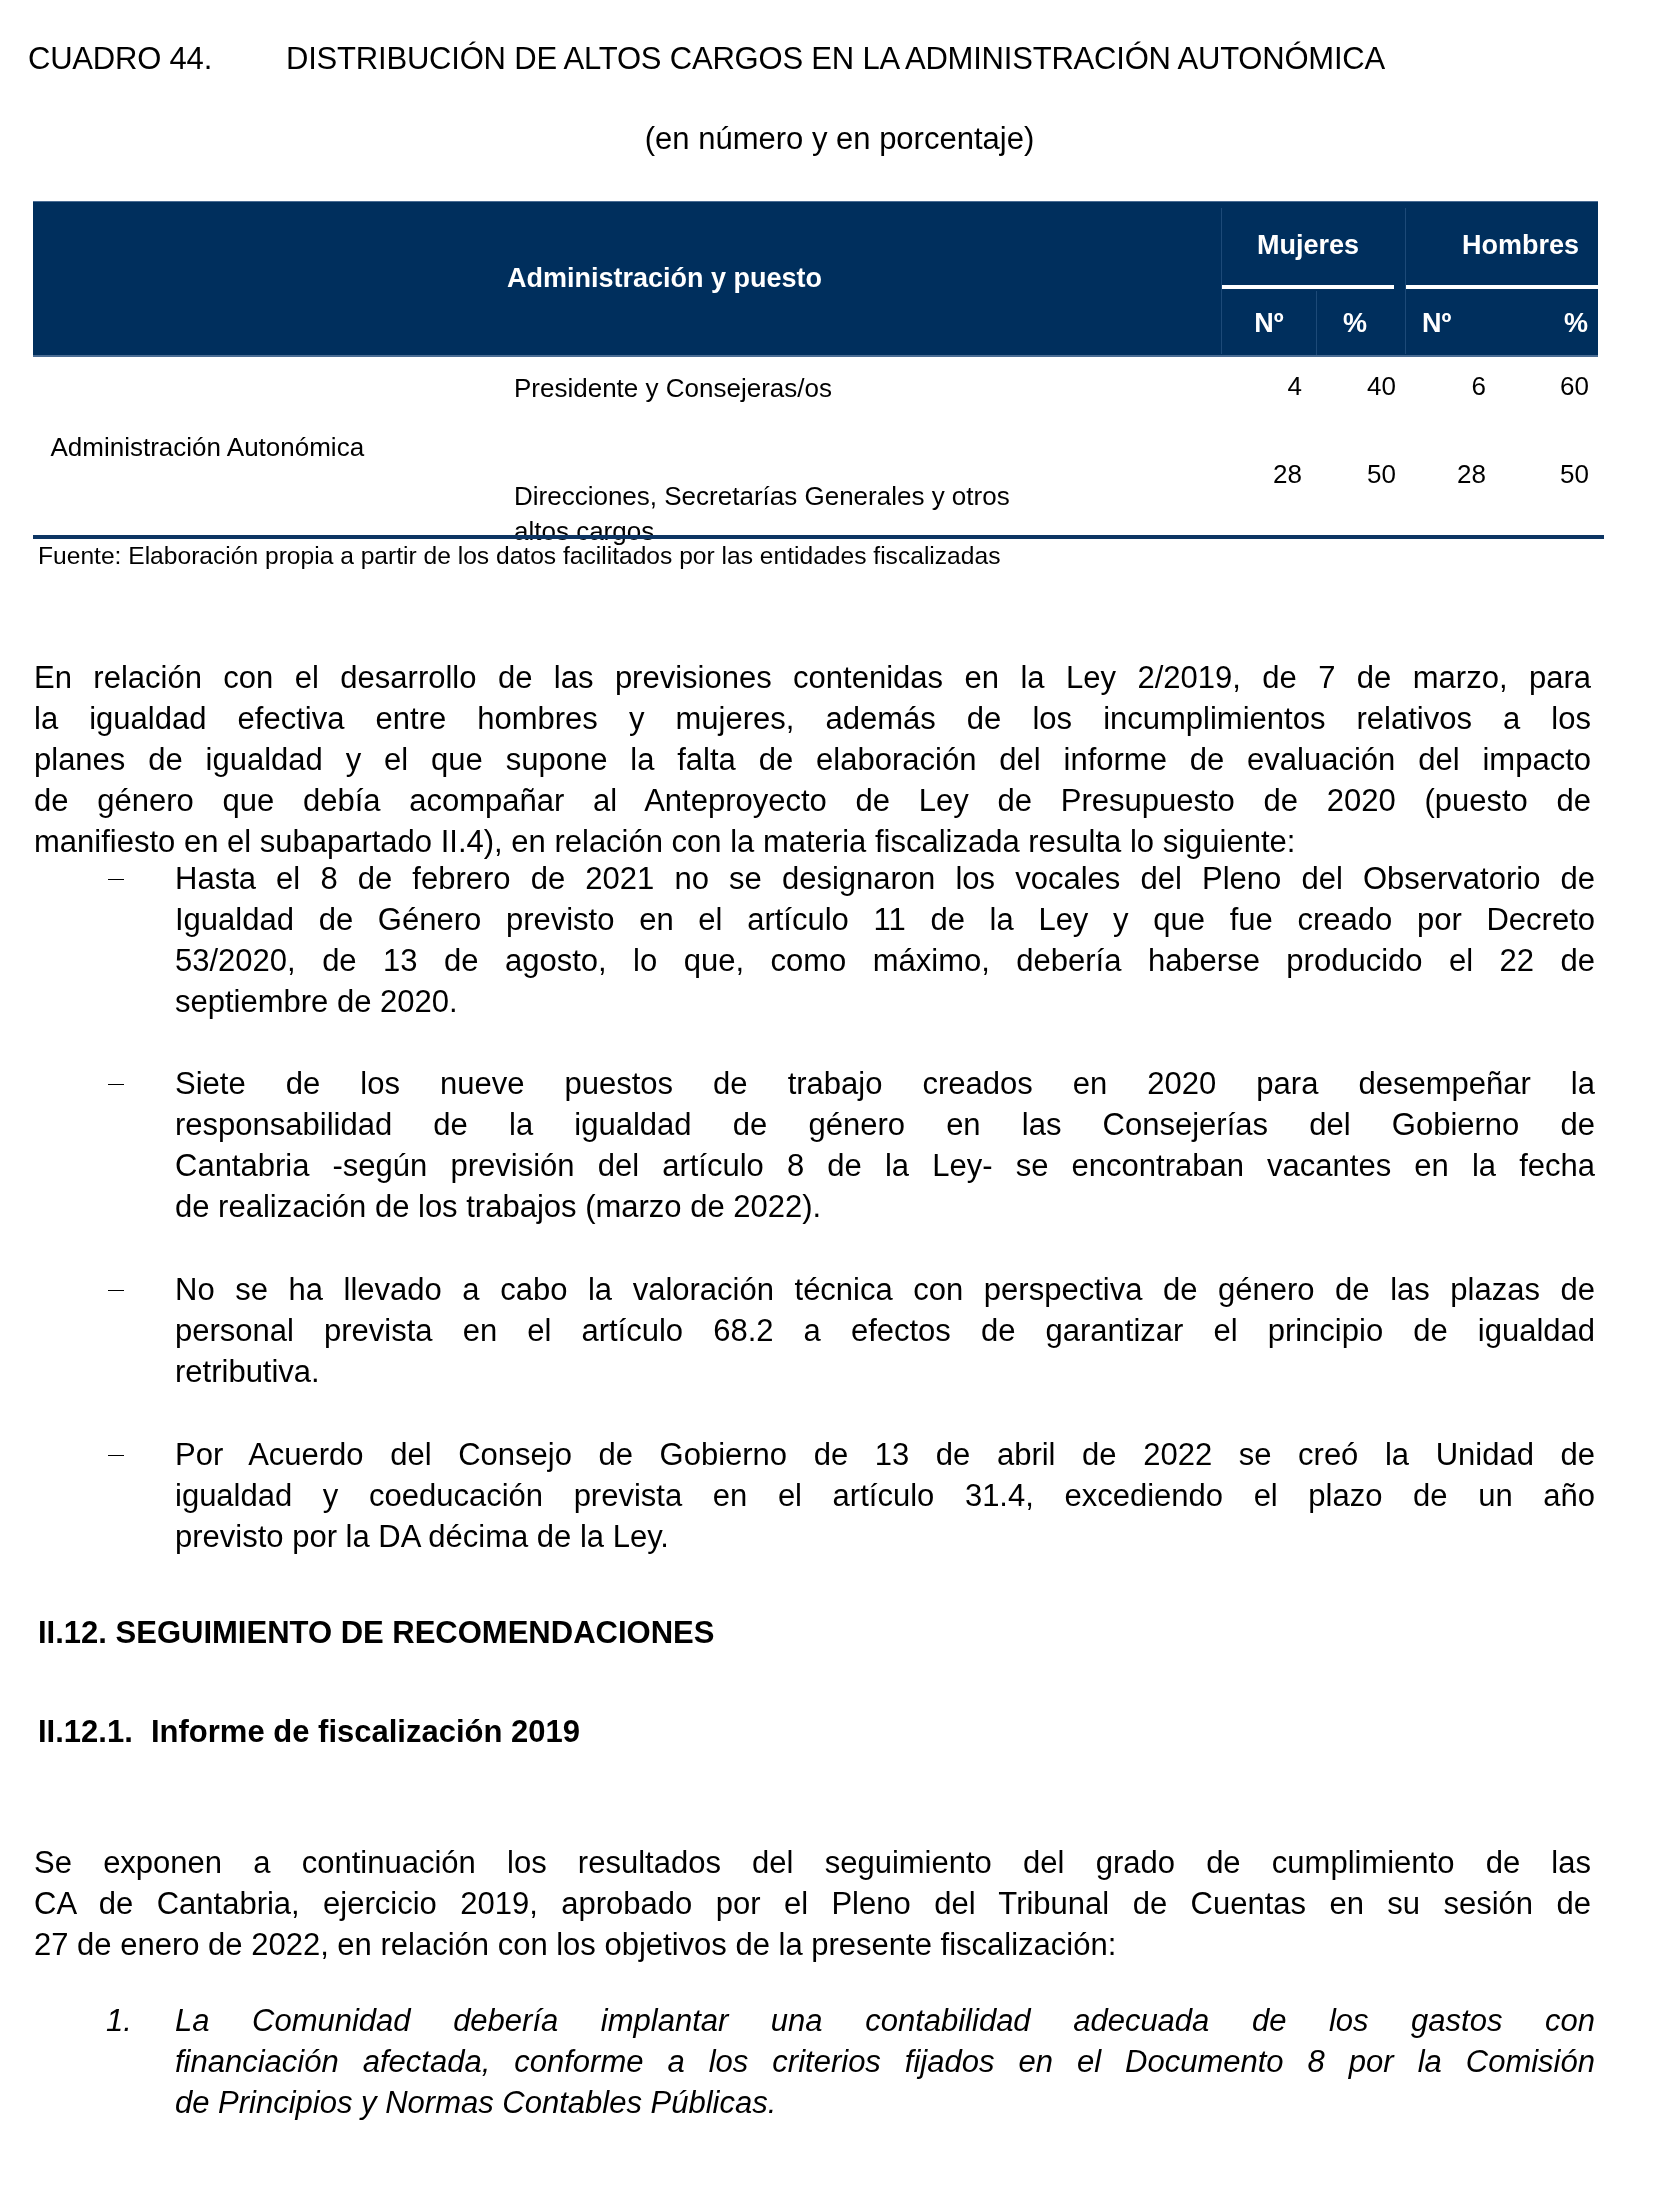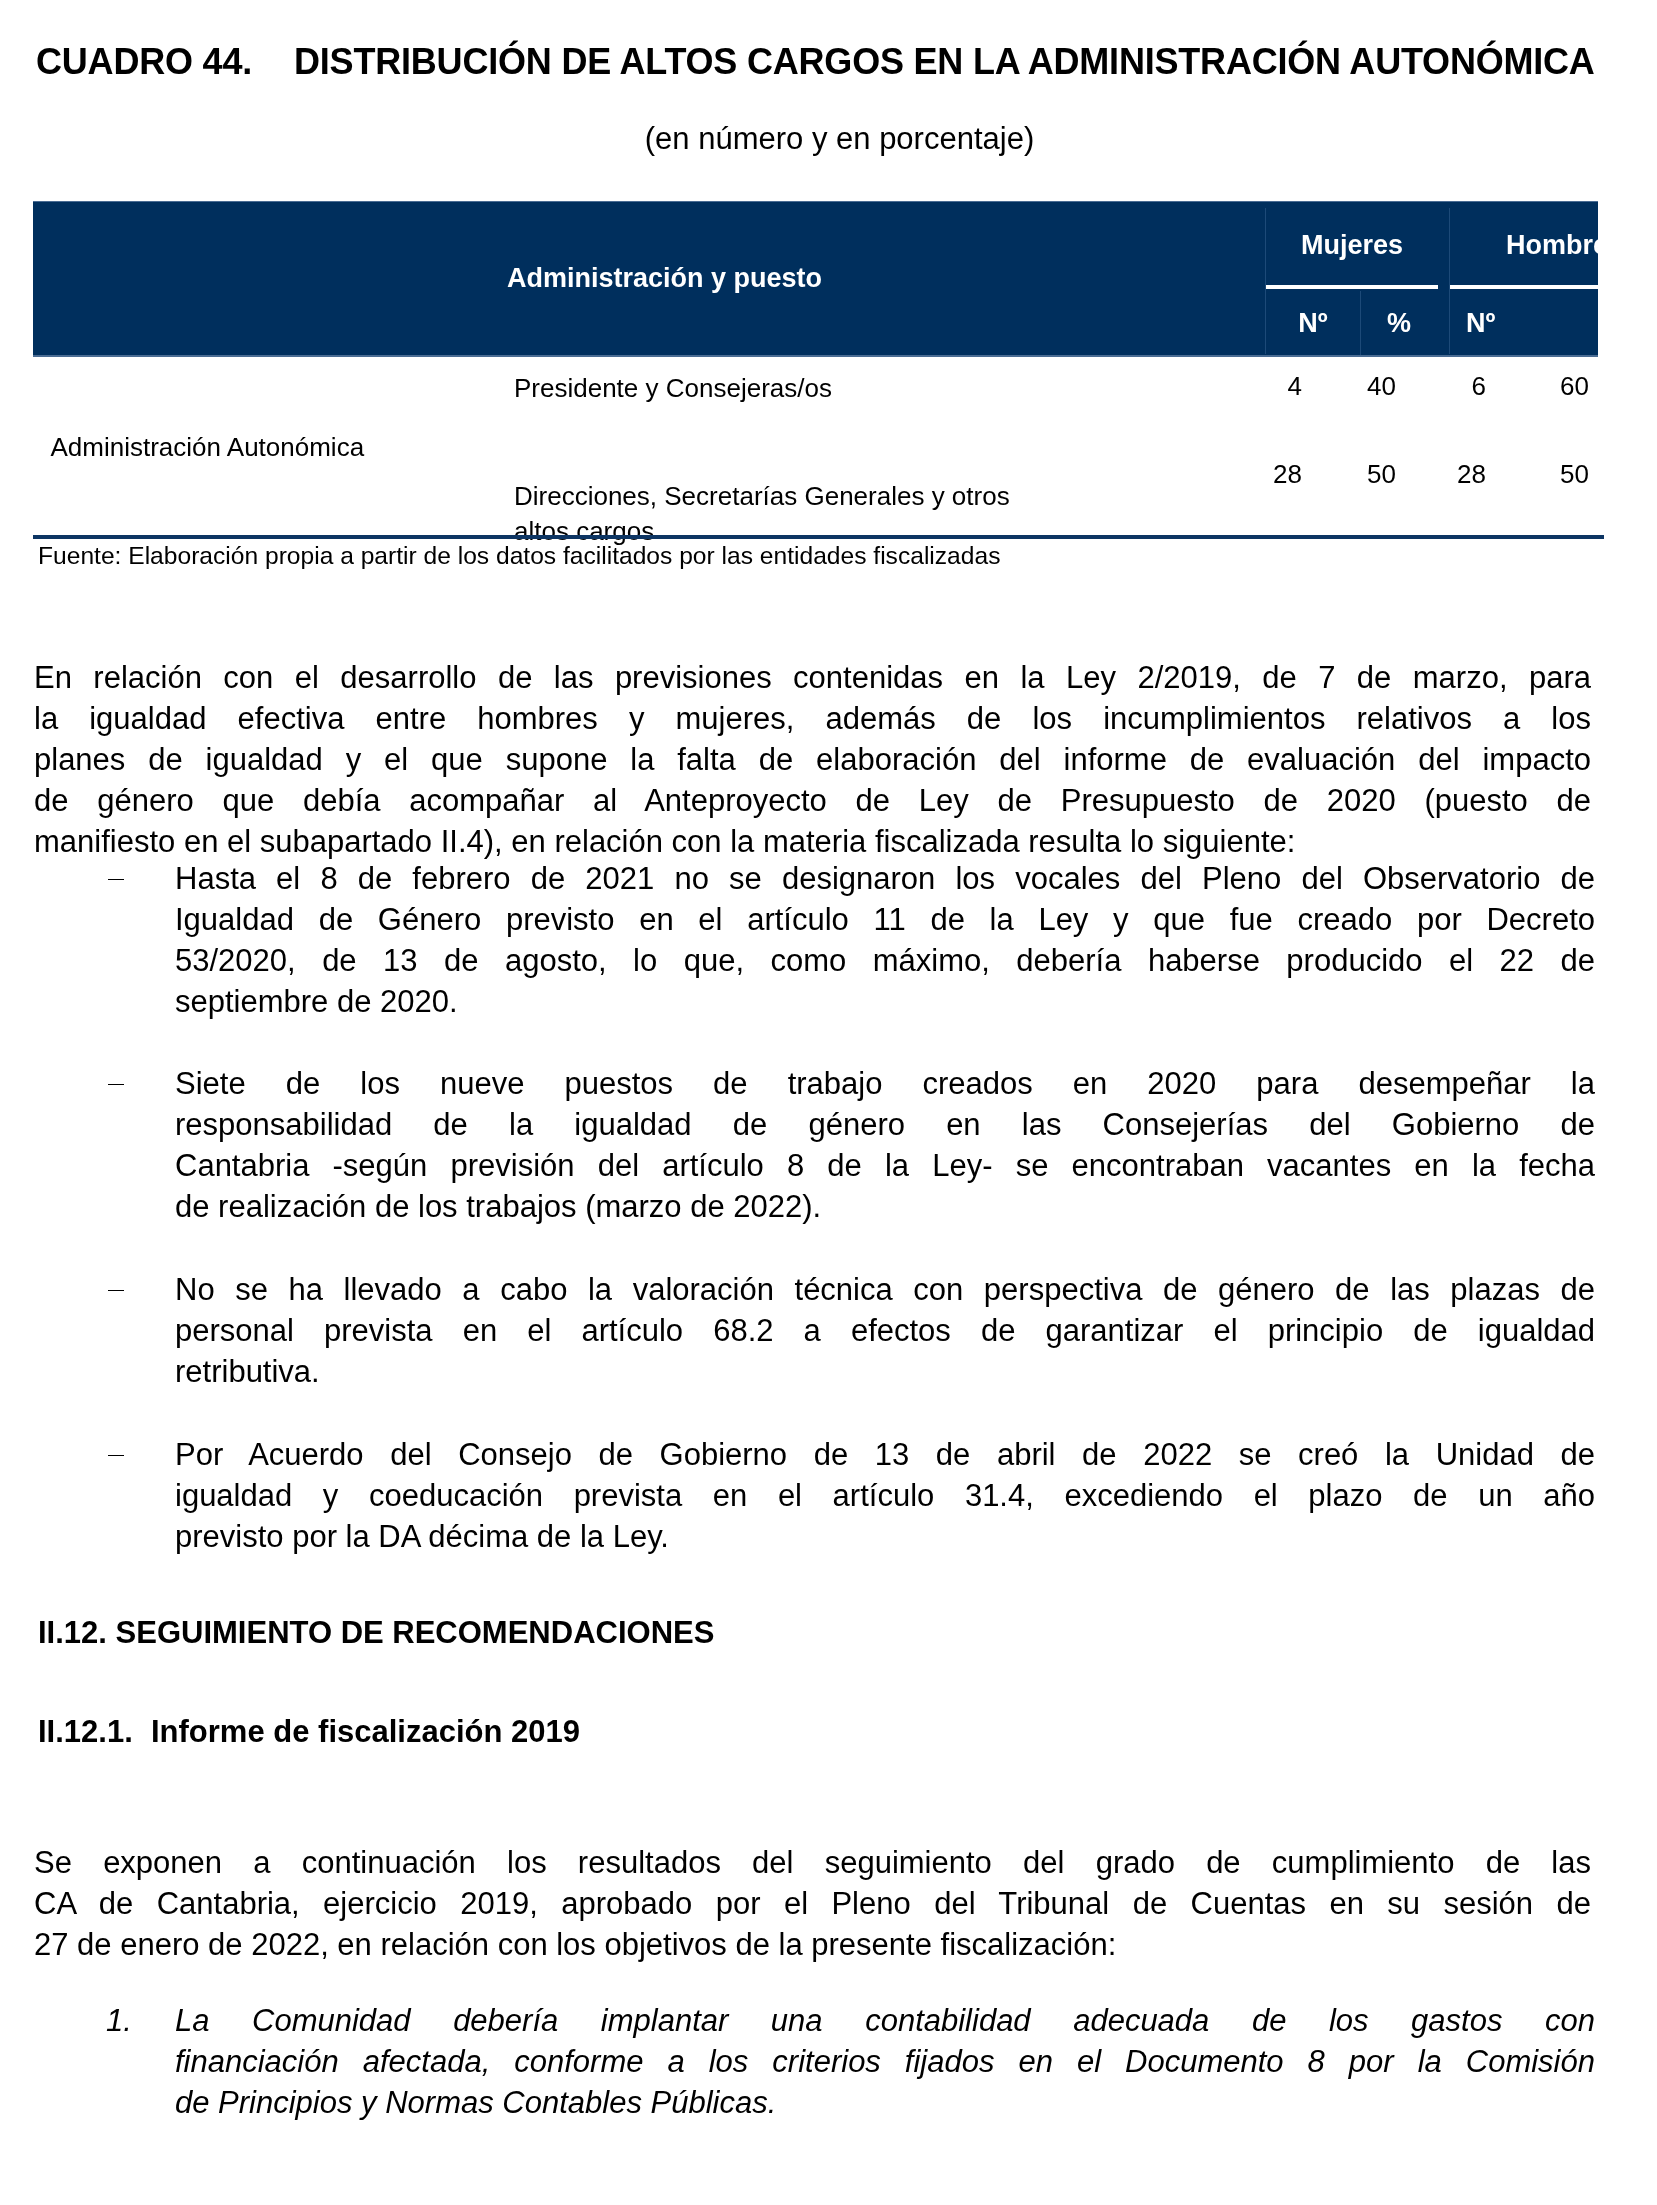--- a/index.html
+++ b/index.html
@@ -24,11 +24,11 @@
     }
     .caption-title {
       position: absolute;
-      left: 36px;
+      left: 28px;
       top: 41px;
       width: 1573px;
-      font-size: 36px;
-      font-weight: bold;
+      font-size: 31px;
+      font-weight: normal;
       letter-spacing: -0.2px;
       white-space: nowrap;
     }

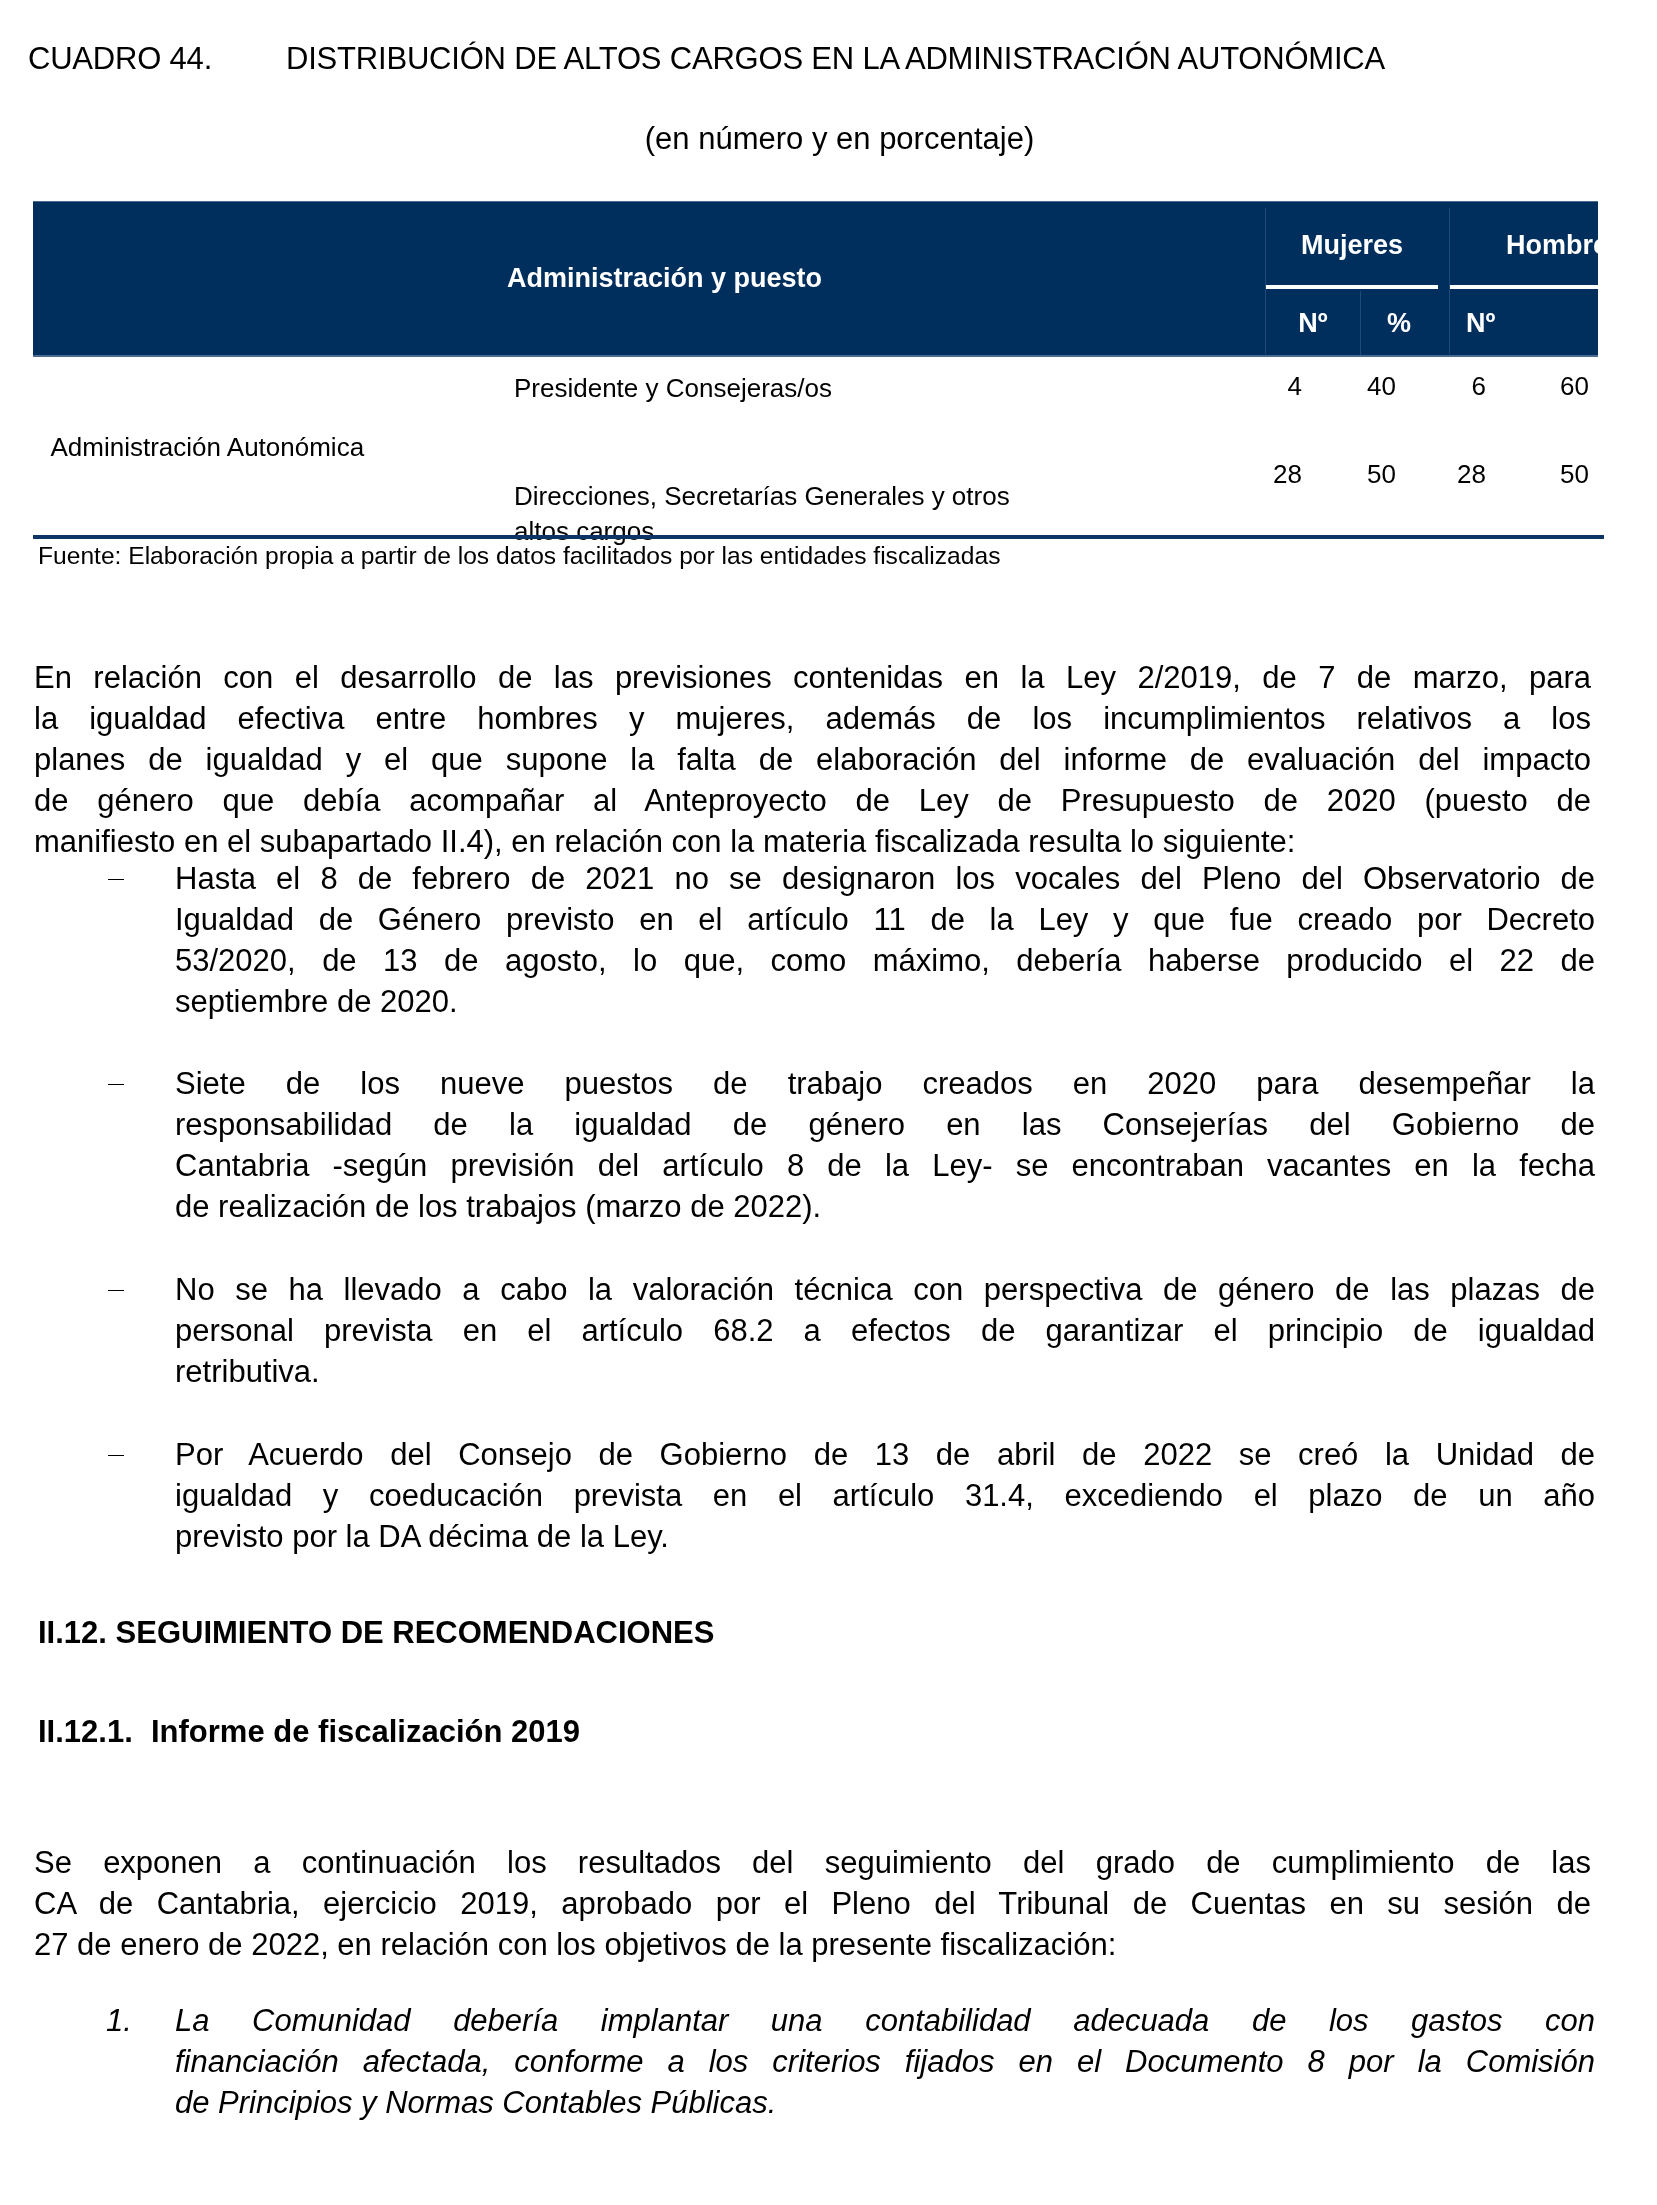--- a/index.html
+++ b/index.html
@@ -85,7 +85,6 @@
       font-weight: bold;
       font-size: 27px;
       border-left: 0.8px solid #1d4a78;
-      margin-left: 44px;
     }
     .th-group.mujeres { left: 1188px; width: 172px; }
     .th-group.hombres { left: 1372px; width: 193px; padding-left: 36px; }

